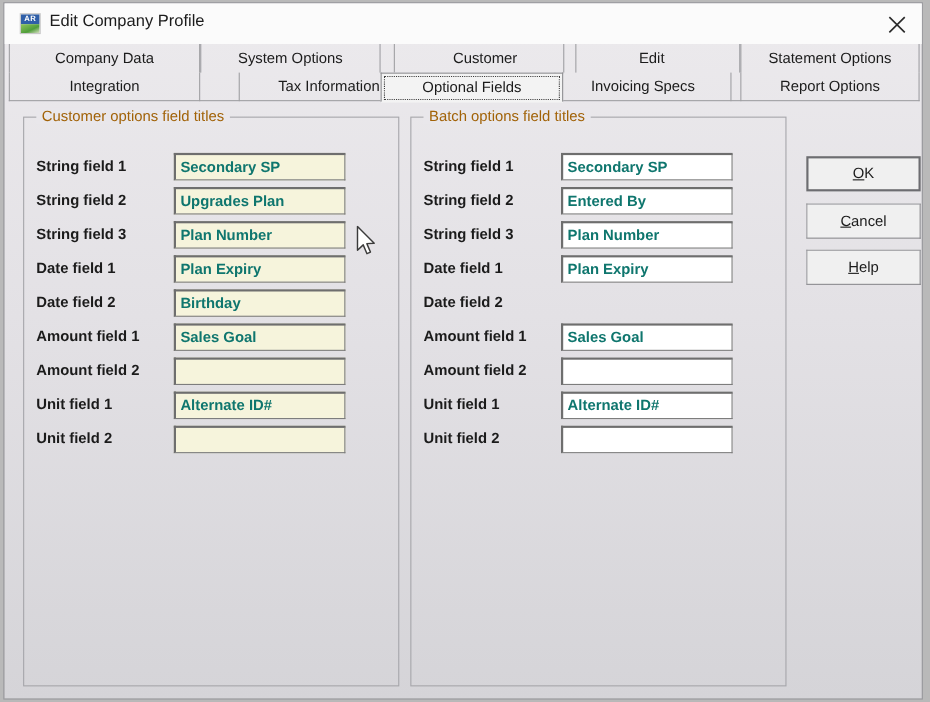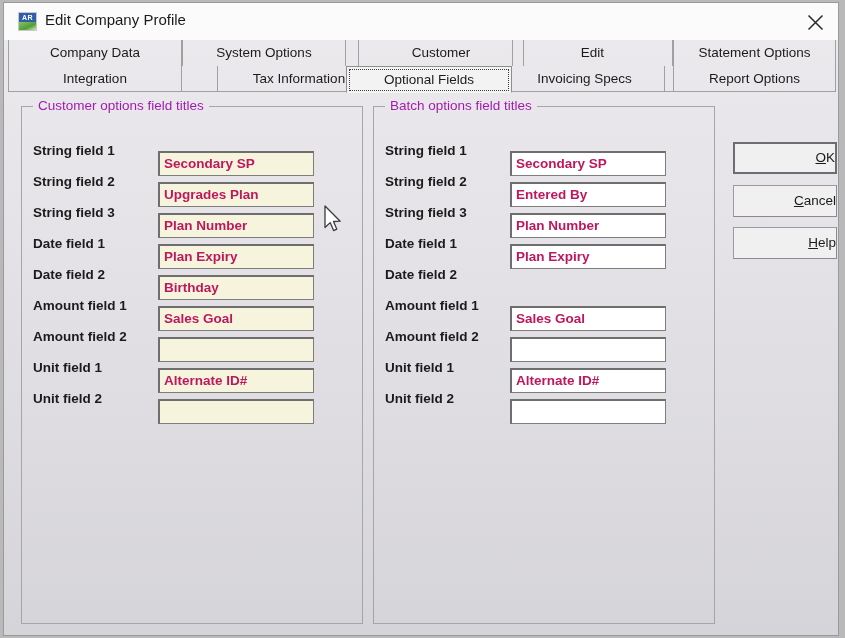--- a/index.html
+++ b/index.html
@@ -136,7 +136,7 @@
     top: -9px; left: 11px;
     padding: 0 5px;
     font-size: 13.5px;
-    color: #a21caf;
+    color: #a16207;
     white-space: nowrap;
     background: #e8e6ea;
     font-family: "Liberation Sans", sans-serif;

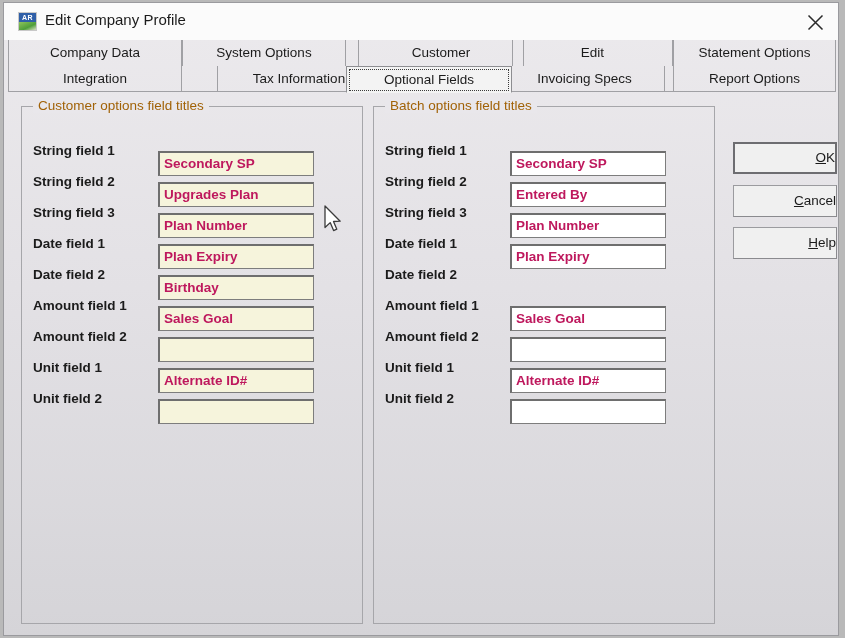--- a/index.html
+++ b/index.html
@@ -158,7 +158,7 @@
   }
   .field-input {
     position: absolute;
-    left: 136px; top: 12px;
+    left: 136px; top: 0;
     width: 156px; height: 25px;
     box-sizing: border-box;
     border: 1px solid #7d7d7d;
@@ -166,7 +166,7 @@
     border-left: 2px solid #6e6e6e;
     padding: 0 0 0 4px;
     font-size: 13.5px;
-    color: #be185d;
+    color: #0f766e;
     line-height: 22px;
     white-space: nowrap;
     overflow: hidden;

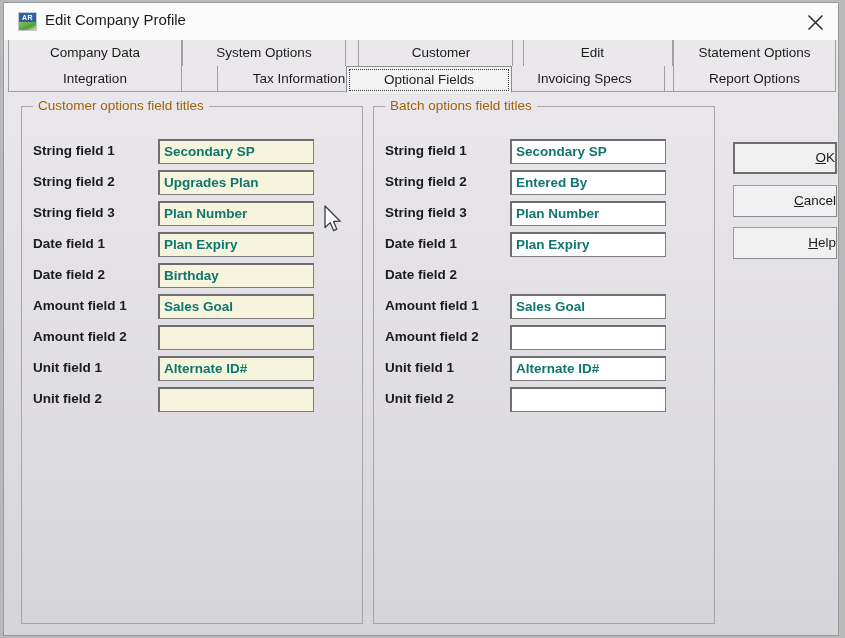--- a/index.html
+++ b/index.html
@@ -189,7 +189,7 @@
     font-size: 13.5px;
     color: #1b1b1b;
     line-height: 30px;
-    text-align: right;
+    text-align: center;
     cursor: default;
     font-family: "Liberation Sans", sans-serif;
   }

